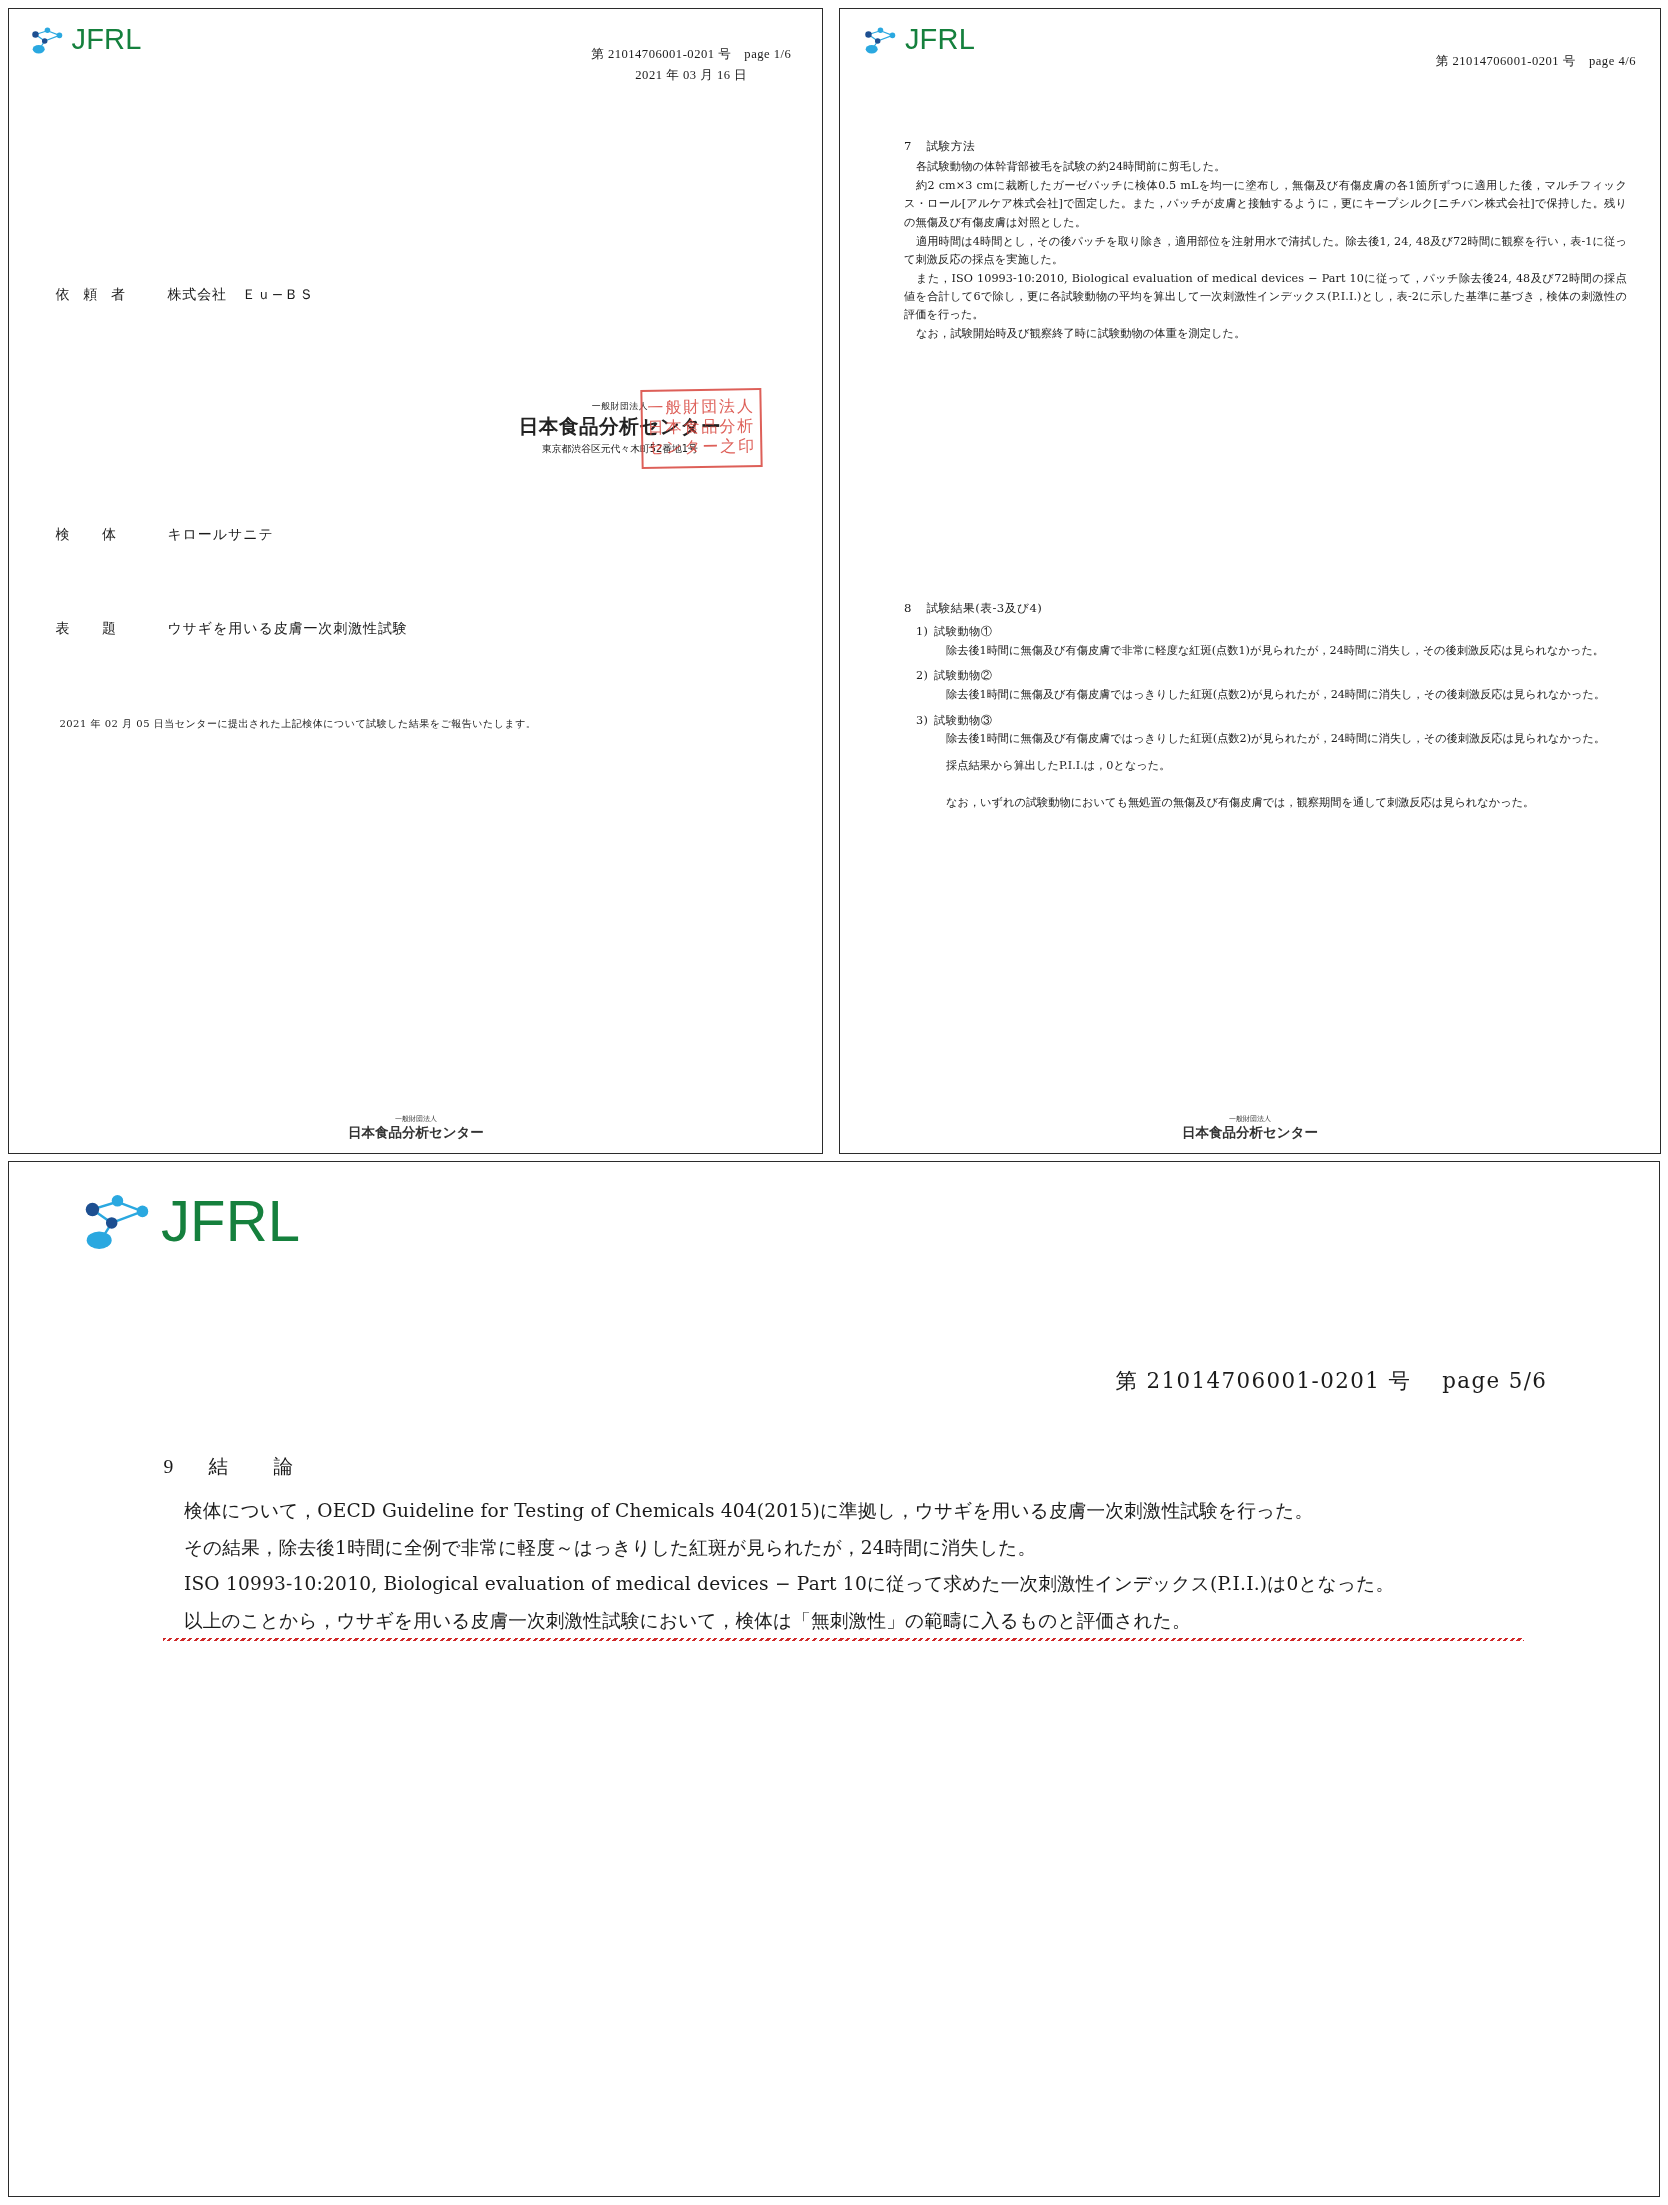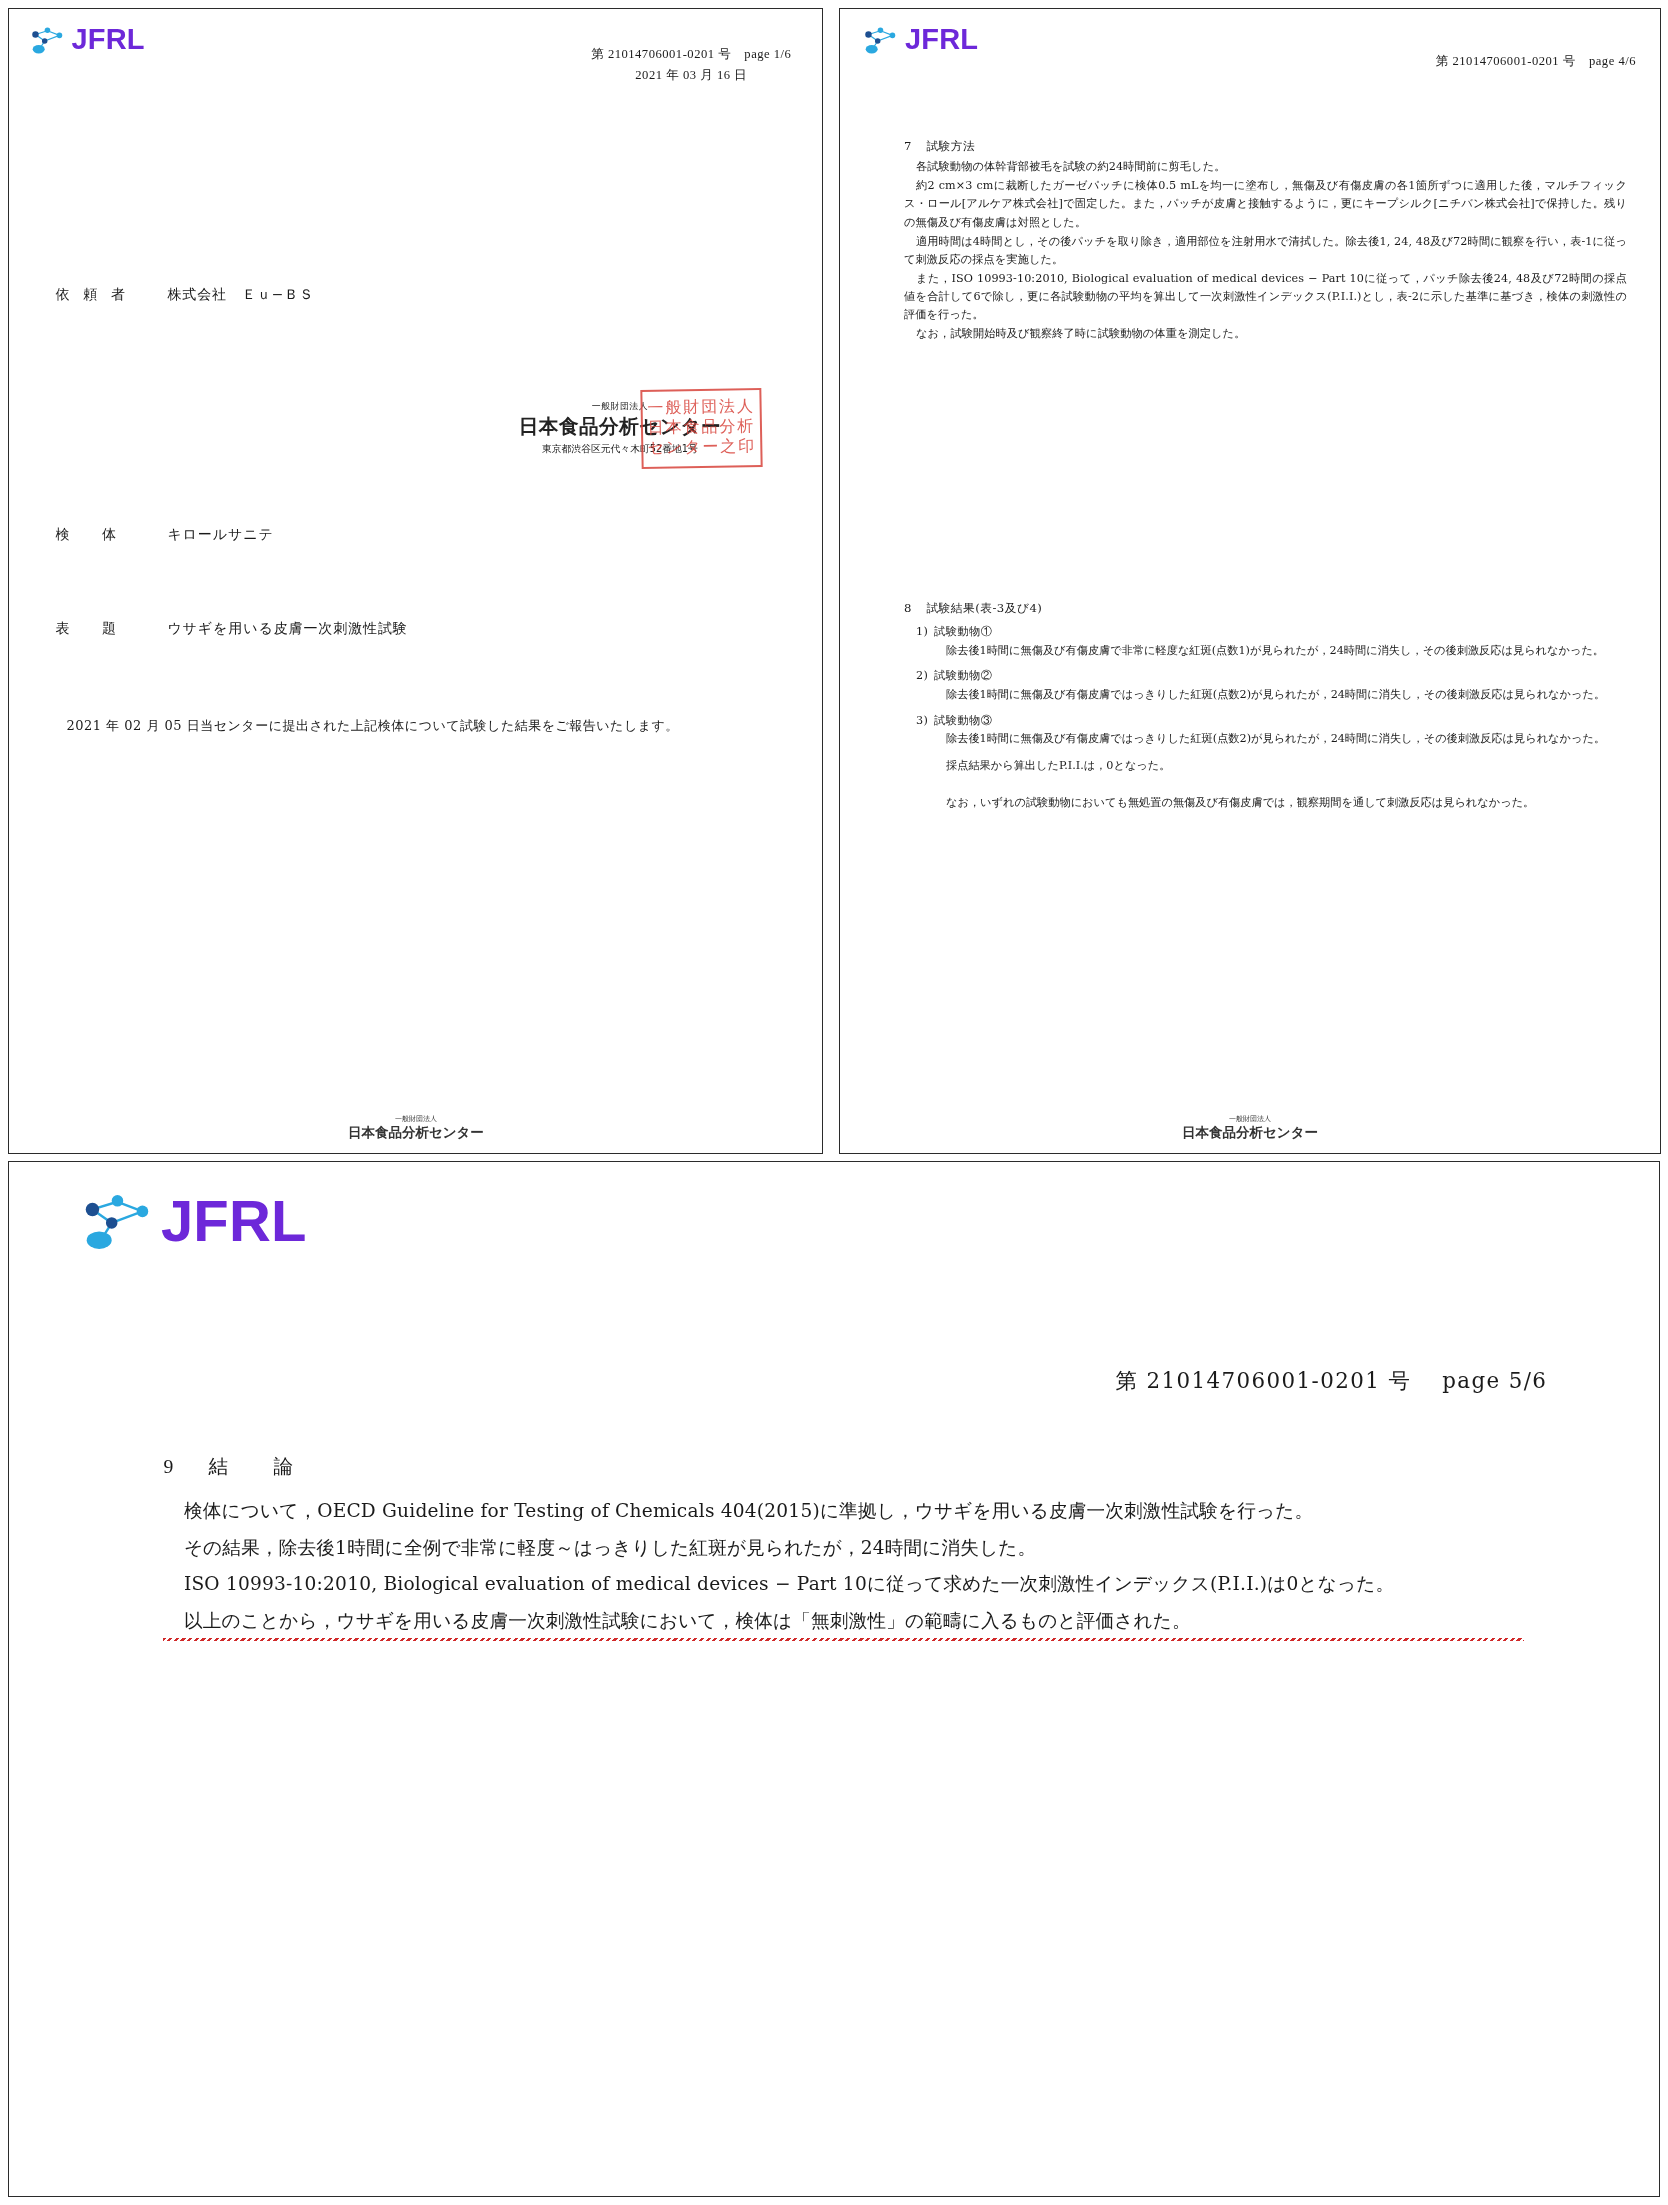--- a/index.html
+++ b/index.html
@@ -55,8 +55,8 @@
   }
   .logo .word {
     font-family: "Liberation Sans", sans-serif;
-    font-weight: bold;
-    color: #6d28d9;
+    font-weight: normal;
+    color: #15803d;
     letter-spacing: 0.2px;
     line-height: 1;
   }

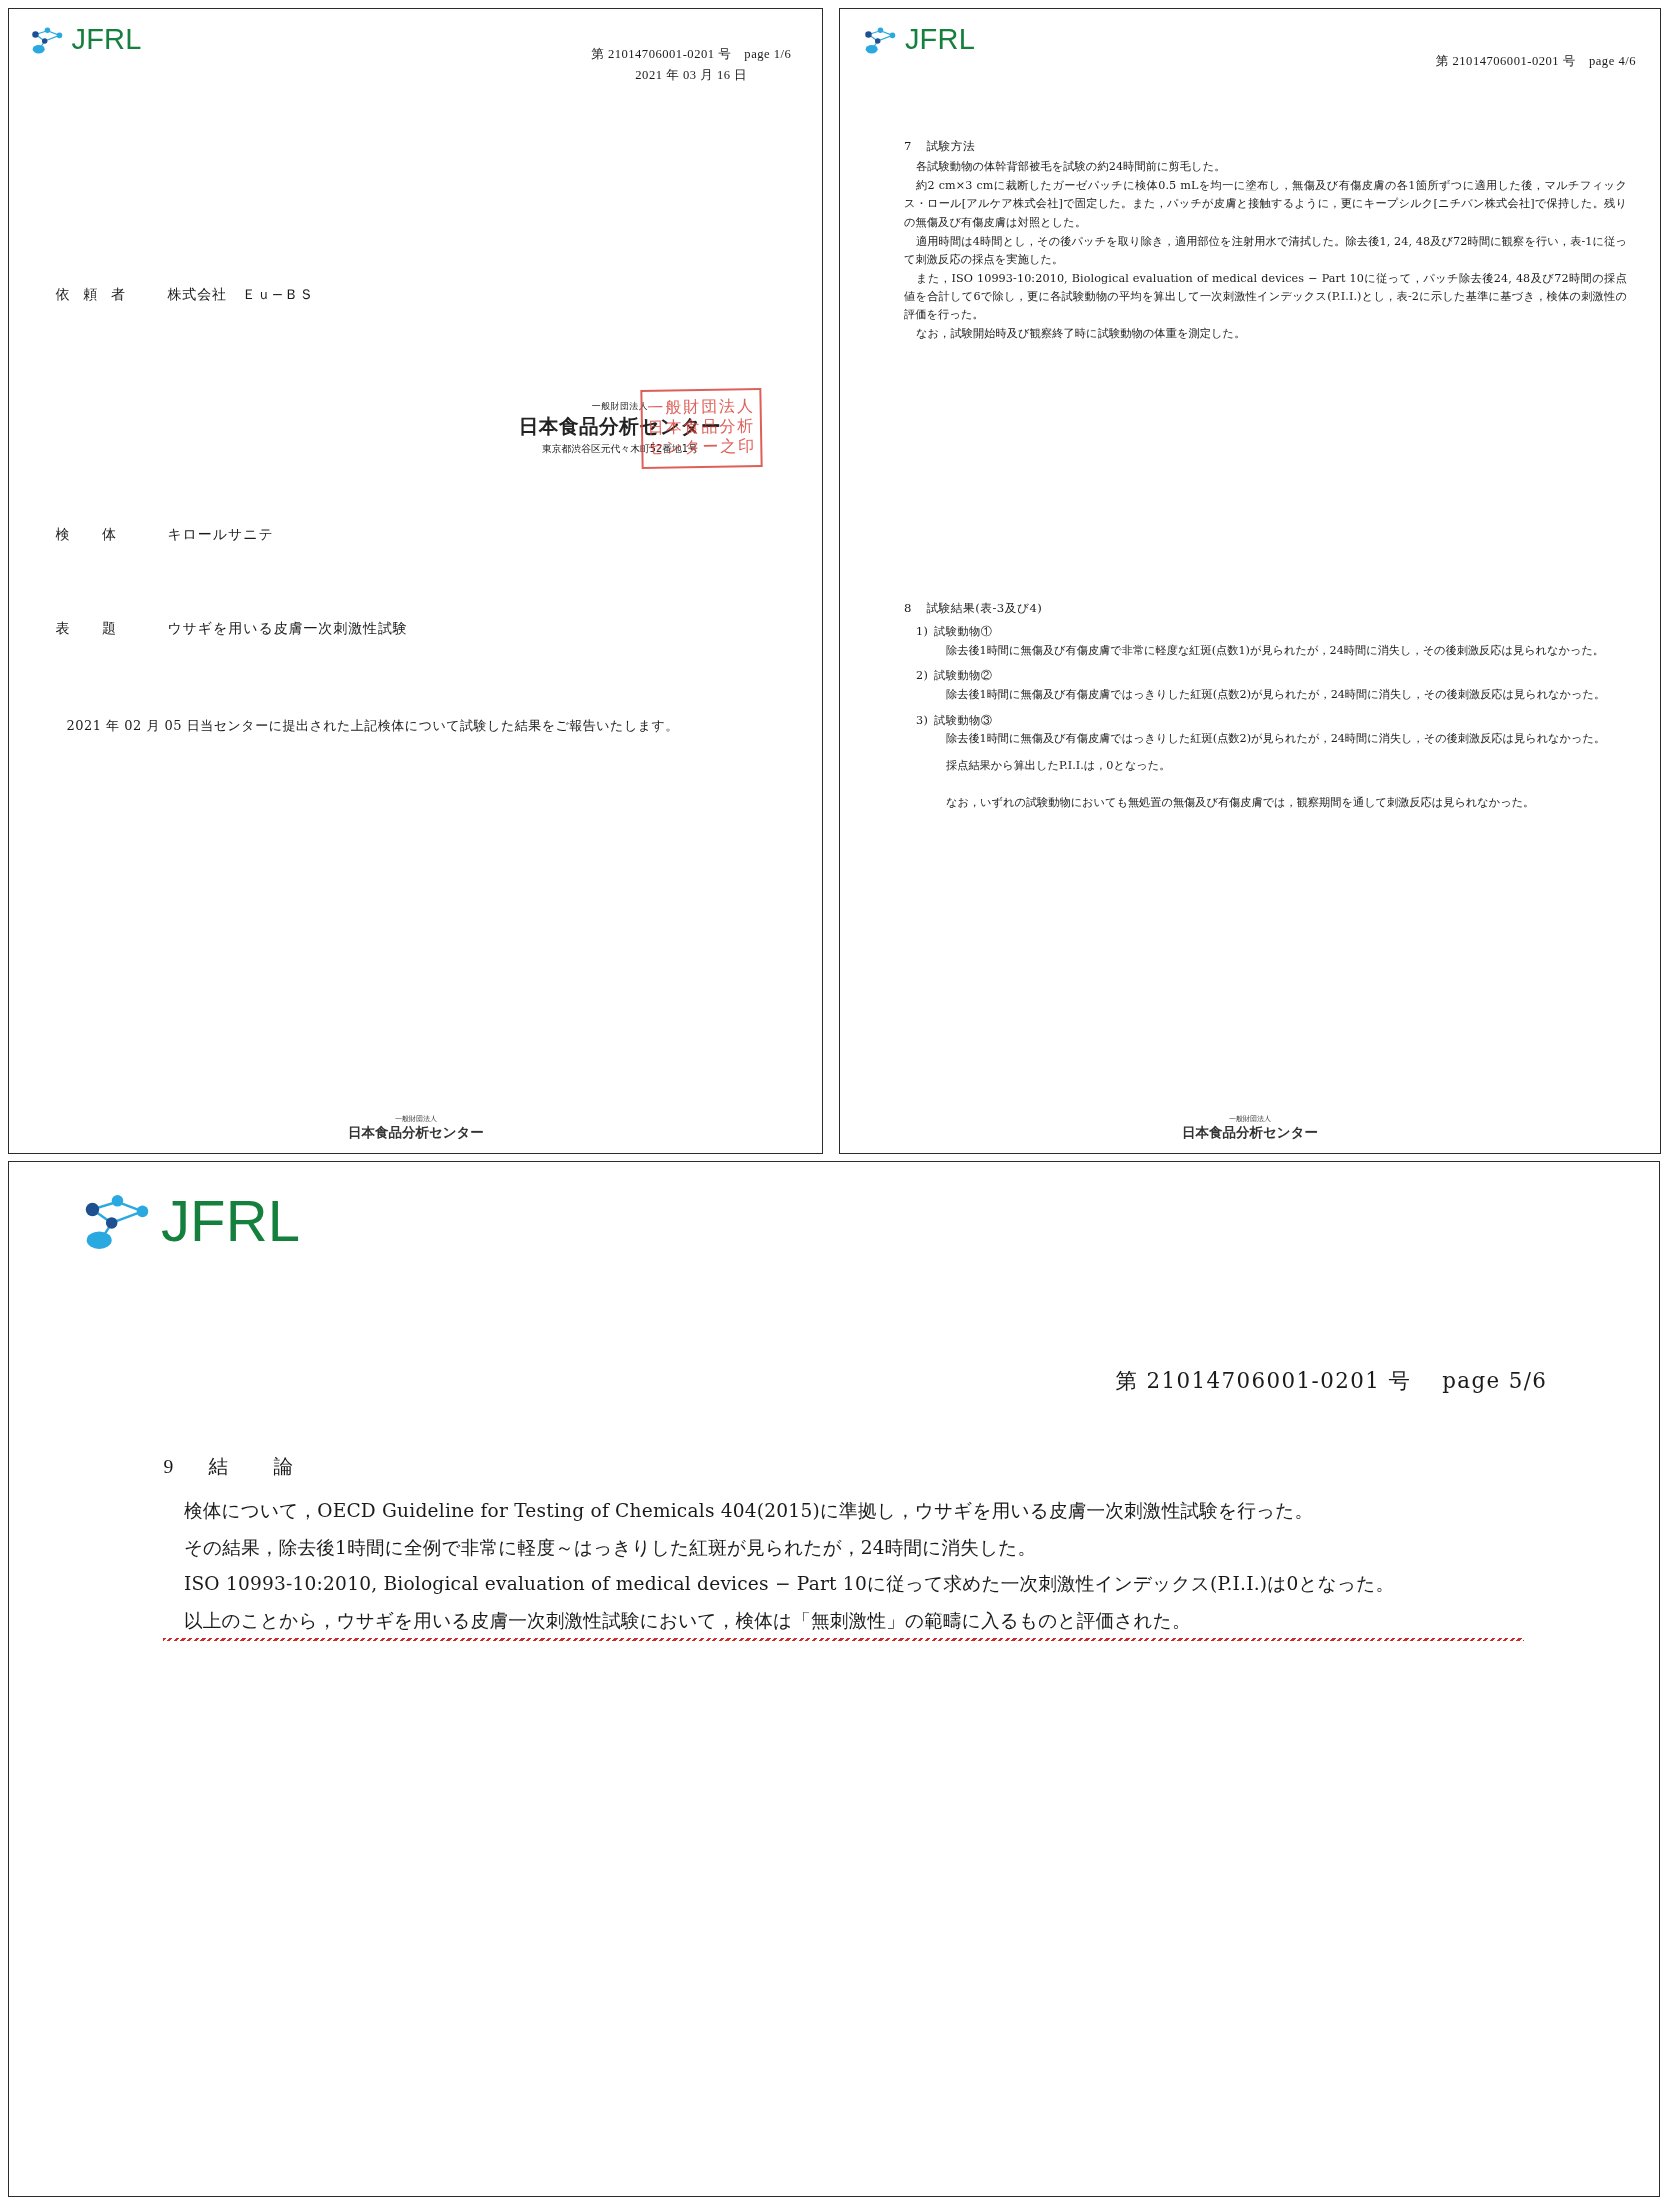--- a/index.html
+++ b/index.html
@@ -109,9 +109,9 @@
 
   .statement {
     position: absolute;
-    left: 57px;
+    left: 50px;
     top: 708px;
-    font-size: 13px;
+    font-size: 10px;
     letter-spacing: 0.5px;
     font-family: "DejaVu Serif", serif;
   }

